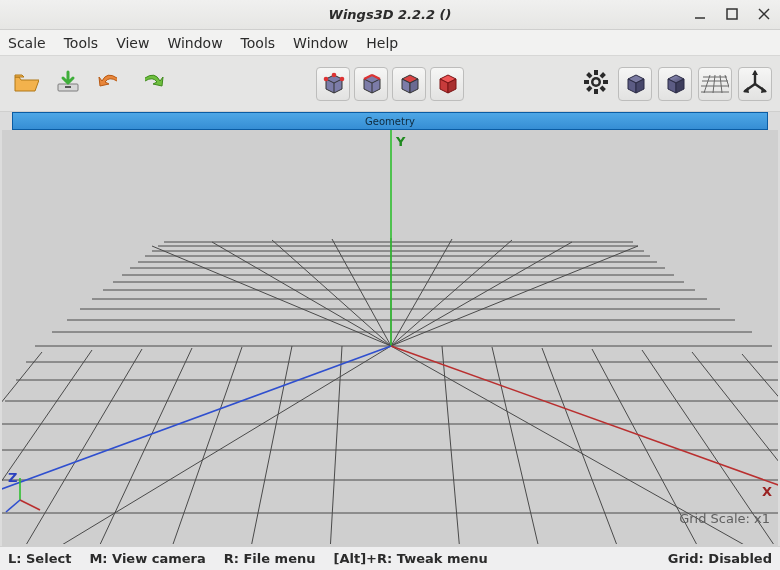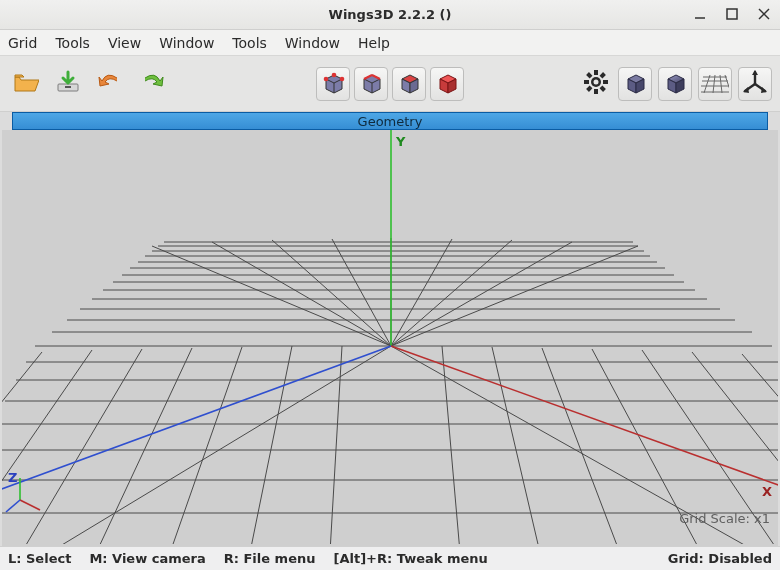--- a/index.html
+++ b/index.html
@@ -23,6 +23,7 @@
     justify-content: center;
     position: relative;
     border-bottom: 1px solid #cfcfce;
+    font-style: italic;
   }
   .titlebar .title { font-weight: bold; font-size: 13px; }
   .winbtns {

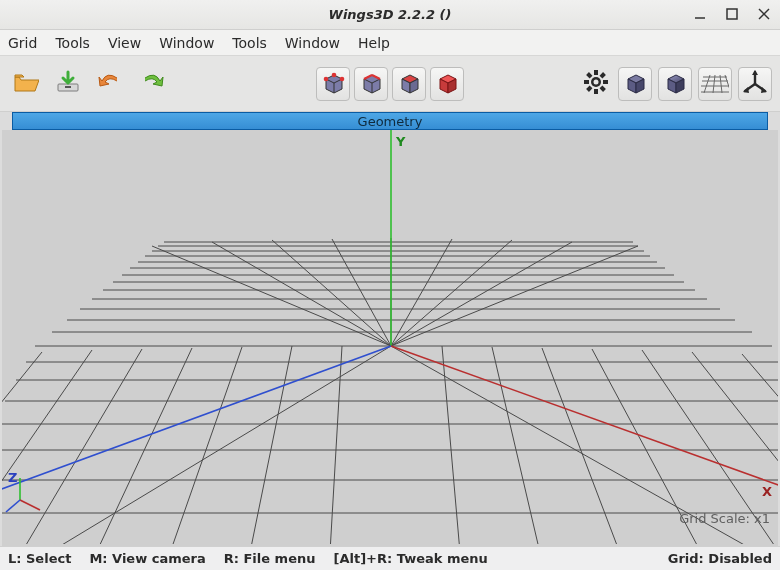--- a/index.html
+++ b/index.html
@@ -131,7 +131,7 @@
 </div>
 
 <div class="menubar">
-  <span class="menuitem">Grid</span>
+  <span class="menuitem">Scale</span>
   <span class="menuitem">Tools</span>
   <span class="menuitem">View</span>
   <span class="menuitem">Window</span>

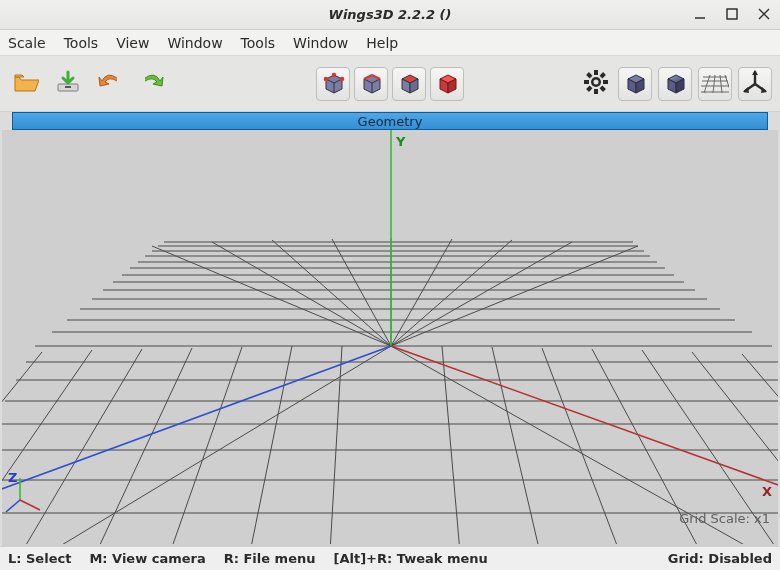--- a/index.html
+++ b/index.html
@@ -77,7 +77,7 @@
     border: 1px solid #0a5ca3;
     color: #0f2a3d;
     display:flex; align-items:center; justify-content:center;
-    font-size: 13px;
+    font-size: 10px;
     margin: 0 12px;
   }
   

